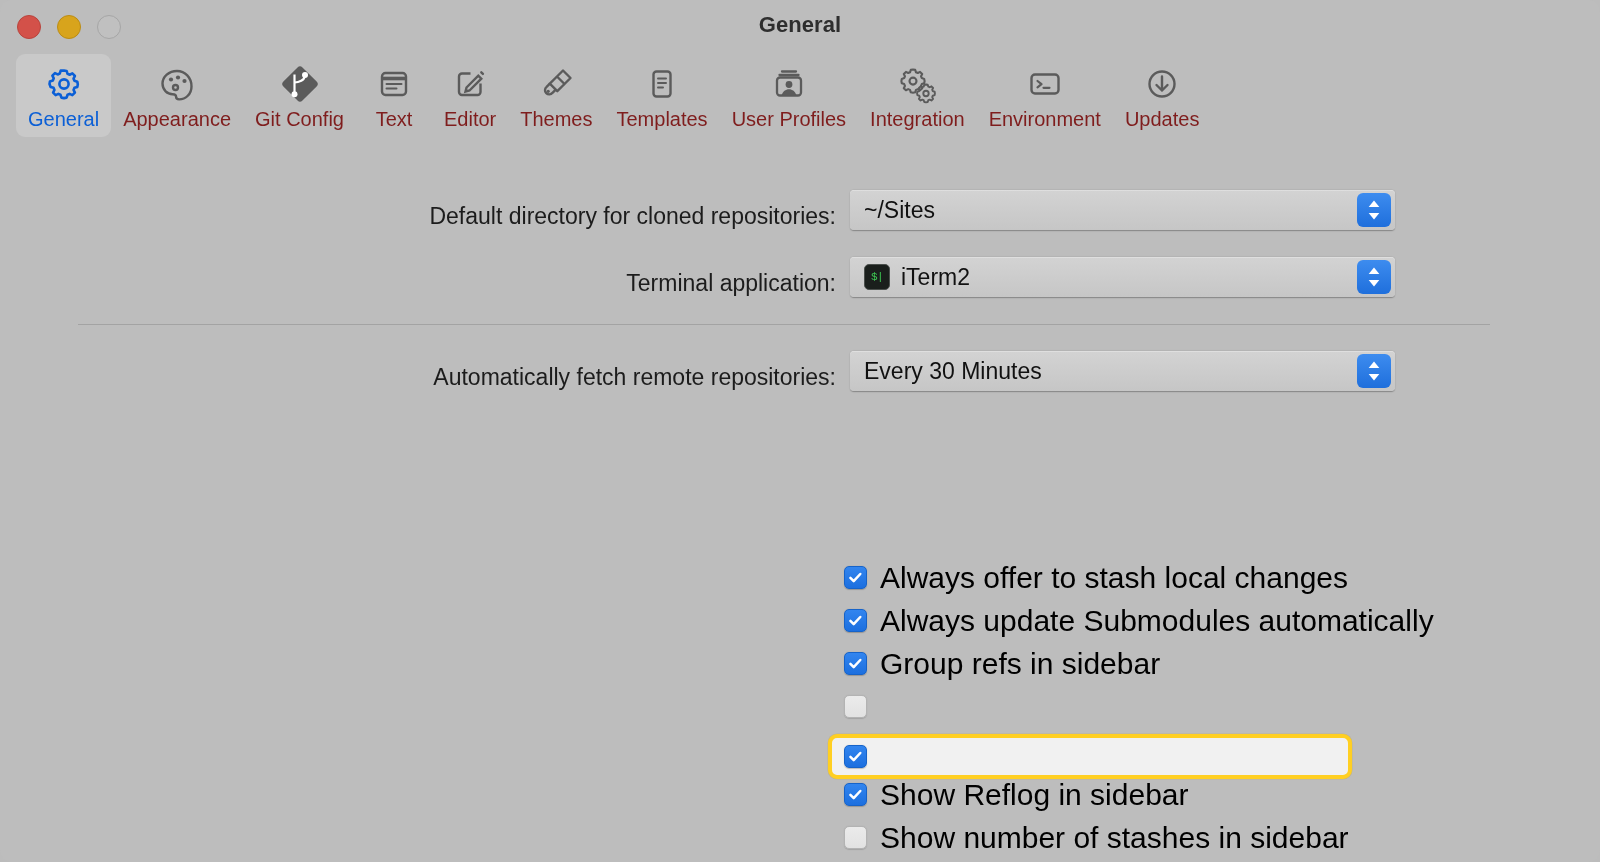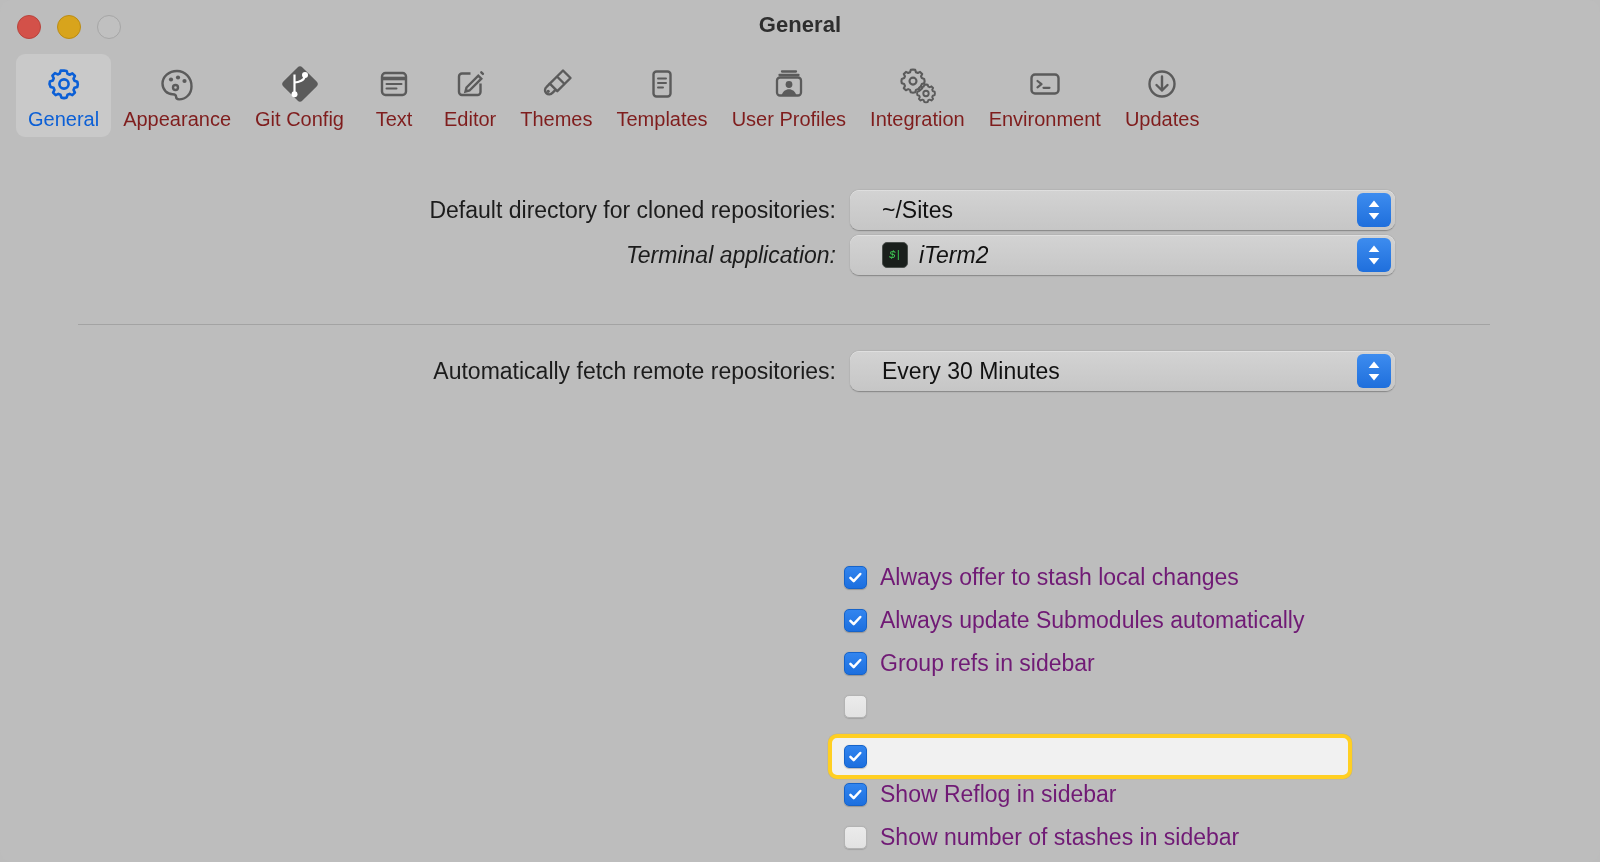--- a/index.html
+++ b/index.html
@@ -108,7 +108,7 @@
   .form-row {
     position: absolute;
     display: flex;
-    align-items: center;
+    align-items: flex-end;
   }
   .field-label {
     width: 500px;

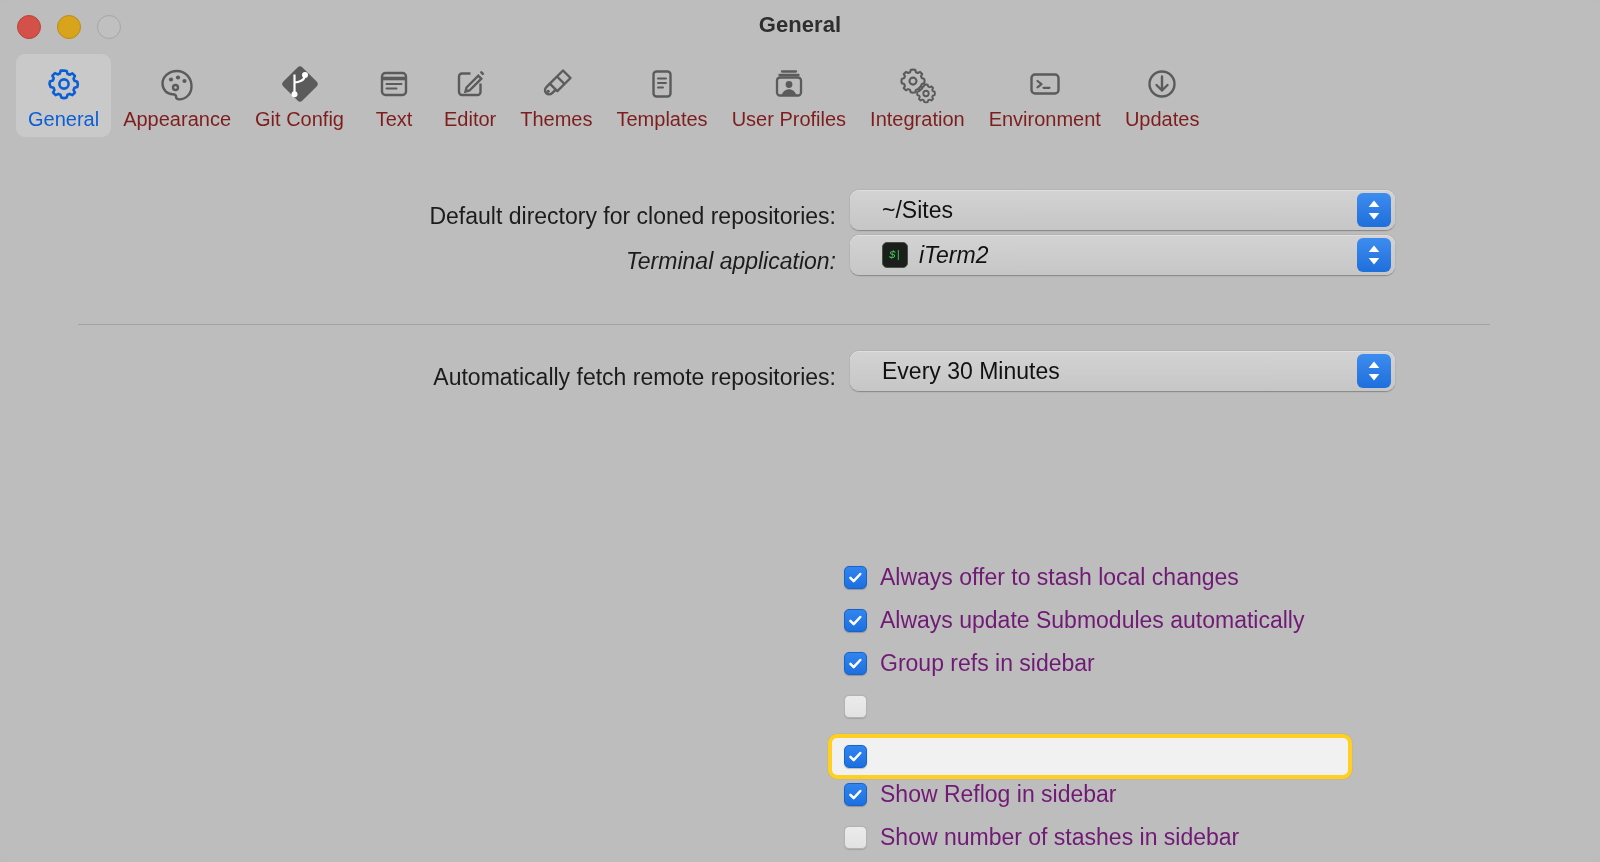--- a/index.html
+++ b/index.html
@@ -125,12 +125,12 @@
     width: 545px;
     height: 40px;
     background: linear-gradient(180deg, #d3d3d3 0%, #c6c6c6 100%);
-    border-radius: 9px;
+    border-radius: 4px;
     box-shadow: 0 0.5px 1.2px rgba(0,0,0,0.30), inset 0 0.5px 0 rgba(255,255,255,0.55);
     display: flex;
     align-items: center;
     box-sizing: border-box;
-    padding-left: 32px;
+    padding-left: 14px;
     cursor: default;
   }
   .popup-value {

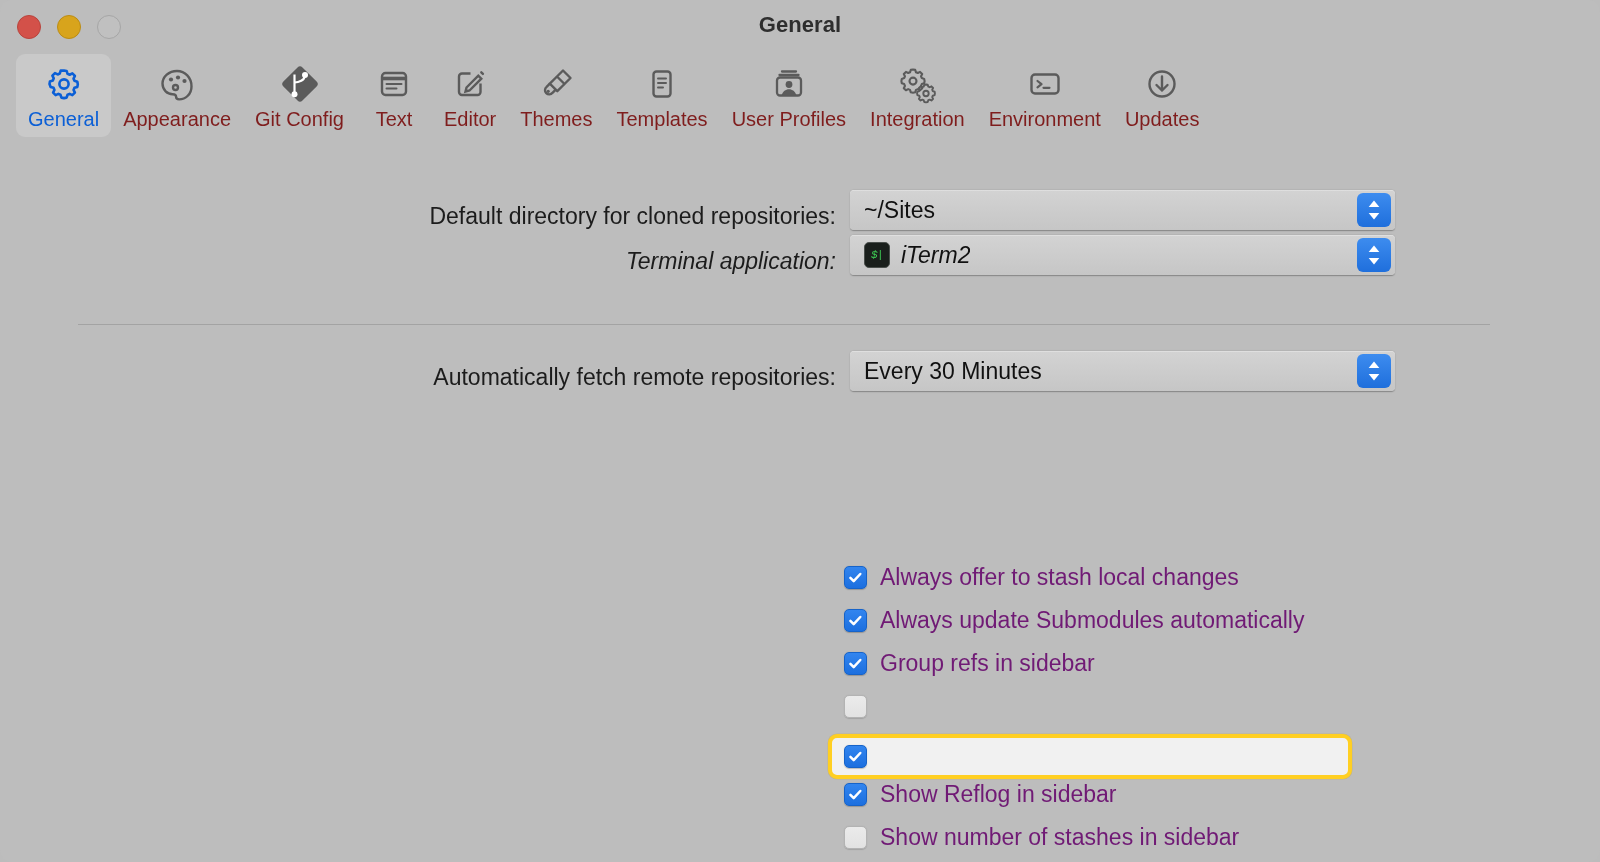--- a/index.html
+++ b/index.html
@@ -404,7 +404,7 @@
       </div>
     </div>
 
-    <div class="form-row" style="left:336px; top:89px;font-style:italic;">
+    <div class="form-row" style="left:336px; top:111px;">
       <div class="field-label">Terminal application:</div>
       <div class="popup">
         <span class="app-chip">

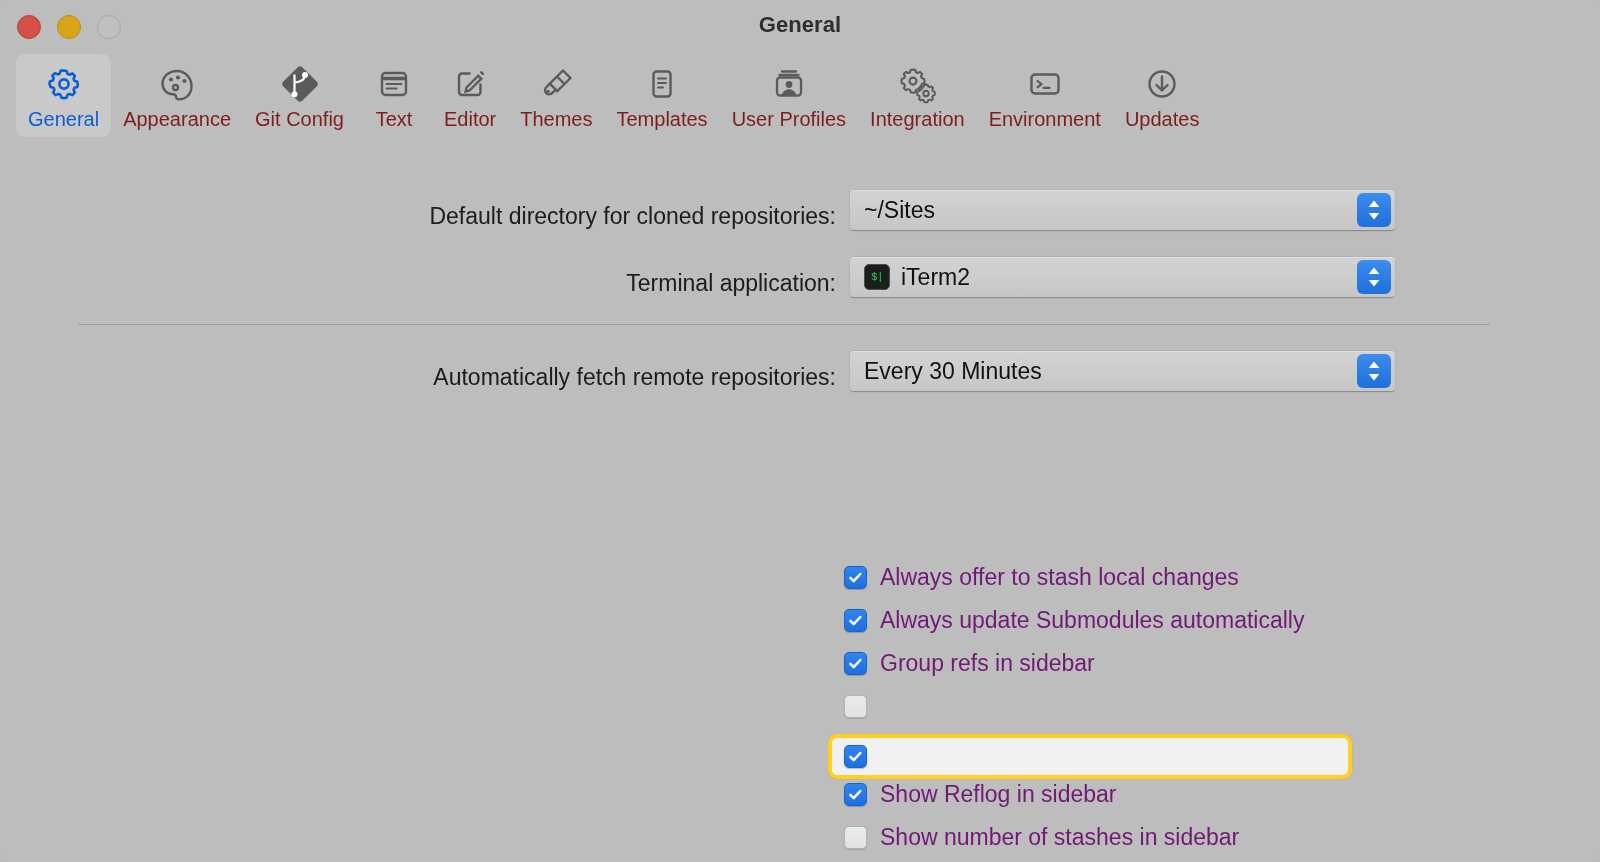--- a/index.html
+++ b/index.html
@@ -232,8 +232,8 @@
   }
   .cb-box svg { position: absolute; left: 2px; top: 2px; }
   .cb-label {
-    font-size: 23px;
-    color: #701a75;
+    font-size: 30px;
+    color: #000000;
     margin-left: 13px;
     line-height: 31px;
     white-space: pre-line;

